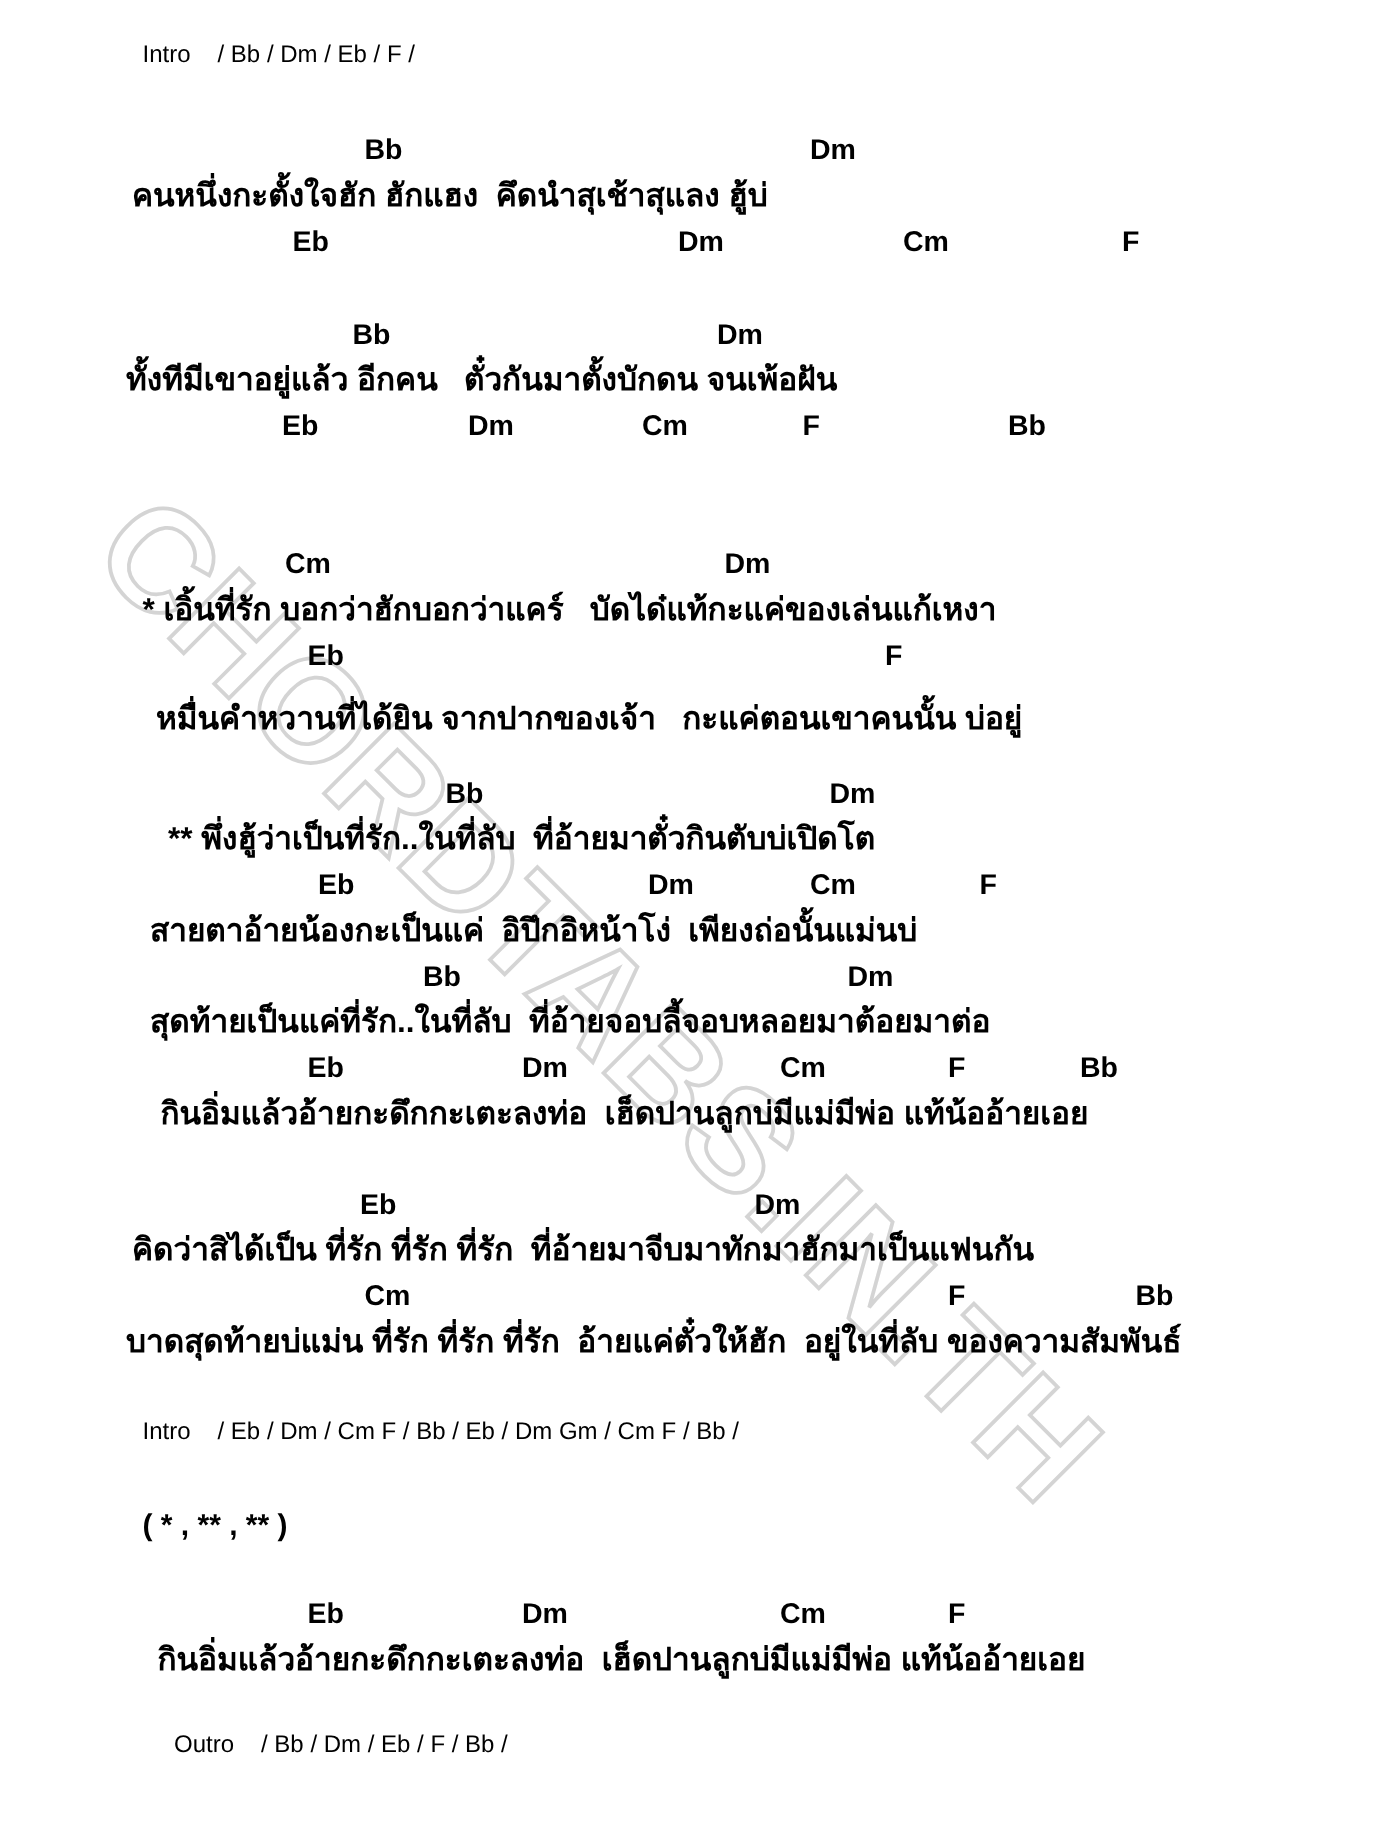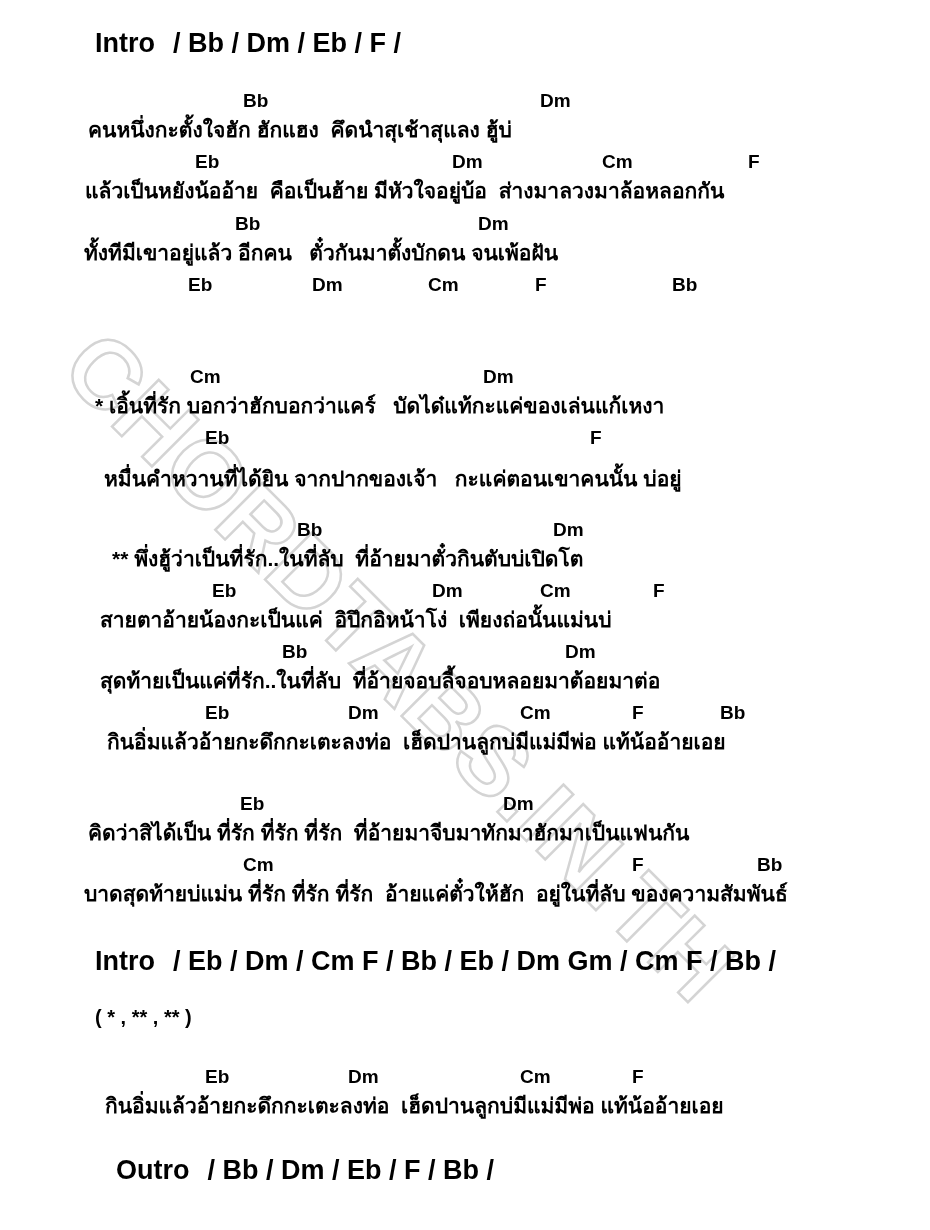--- a/index.html
+++ b/index.html
@@ -42,8 +42,8 @@
   }
   .heading-line{
     position:absolute;
-    font-weight:700;
-    font-size:27px;
+    font-weight:400;
+    font-size:16px;
     white-space:pre;
   }
   .heading-line .chord-seq{margin-left:18px;}

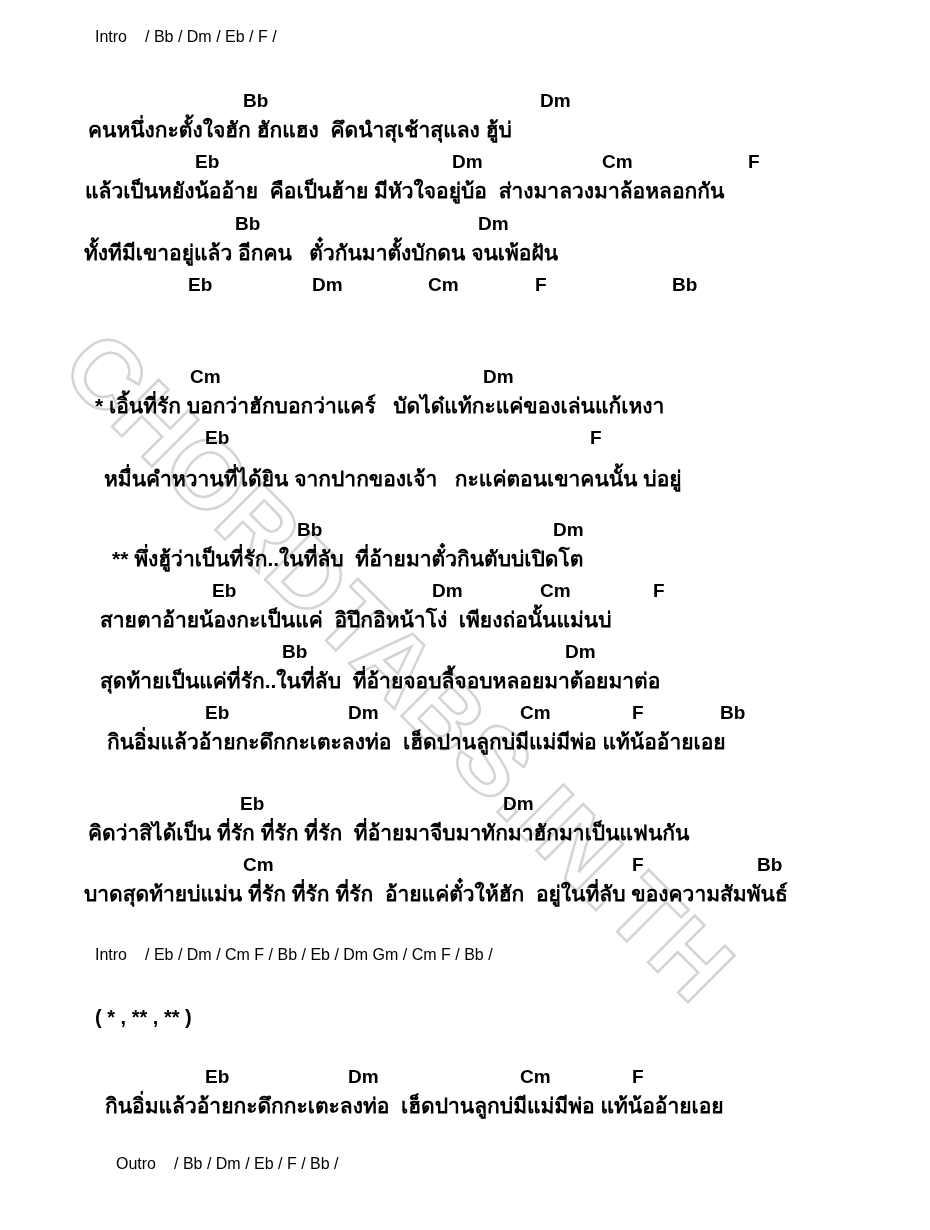--- a/index.html
+++ b/index.html
@@ -72,7 +72,6 @@
         <span class="chord" style="left: 602px;">Cm</span>
         <span class="chord" style="left: 748px;">F</span>
       </div>
-      <div class="lyric" style="left: 85px; top: 174px;">แล้วเป็นหยังน้ออ้าย  คือเป็นฮ้าย มีหัวใจอยู่บ้อ  ส่างมาลวงมาล้อหลอกกัน</div>
       <div class="chord-row" style="top: 213px;">
         <span class="chord" style="left: 235px;">Bb</span>
         <span class="chord" style="left: 478px;">Dm</span>

